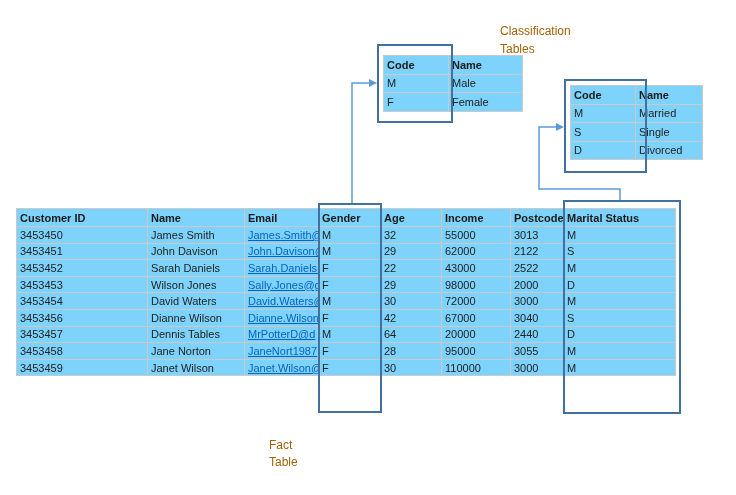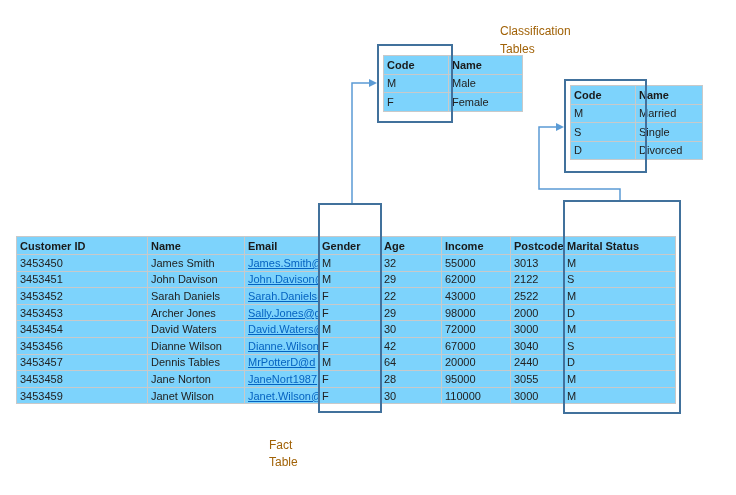--- a/index.html
+++ b/index.html
@@ -36,7 +36,7 @@
     font-weight: normal;
   }
   th { font-weight: 700; color: #1a1a1a; }
-  #fact-table { left: 16px; top: 208px; width: 659px; margin-top: 28px; }
+  #fact-table { left: 16px; top: 208px; width: 659px; }
   #fact-table th { height: 18px; }
   #fact-table td { height: 16.6px; }
   #gender-table { left: 383px; top: 55px; width: 139px; }

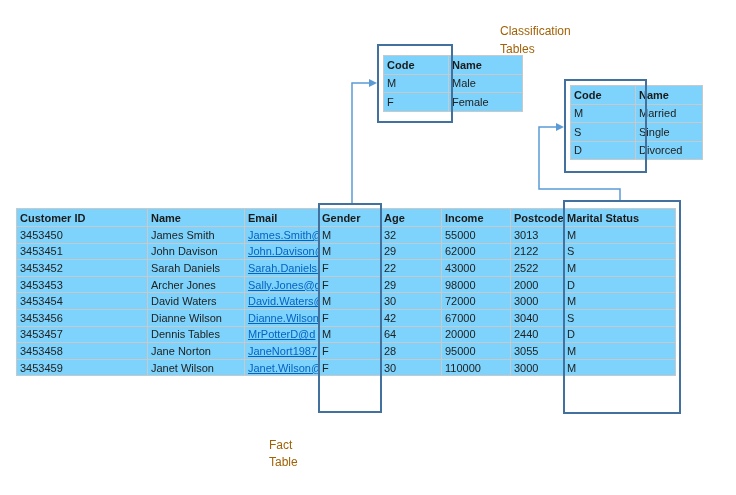--- a/index.html
+++ b/index.html
@@ -192,7 +192,7 @@
       </tr>
       <tr>
         <td>3453453</td>
-        <td>Archer Jones</td>
+        <td>Wilson Jones</td>
         <td><span class="link">Sally.Jones@g</span></td>
         <td>F</td>
         <td>29</td>

